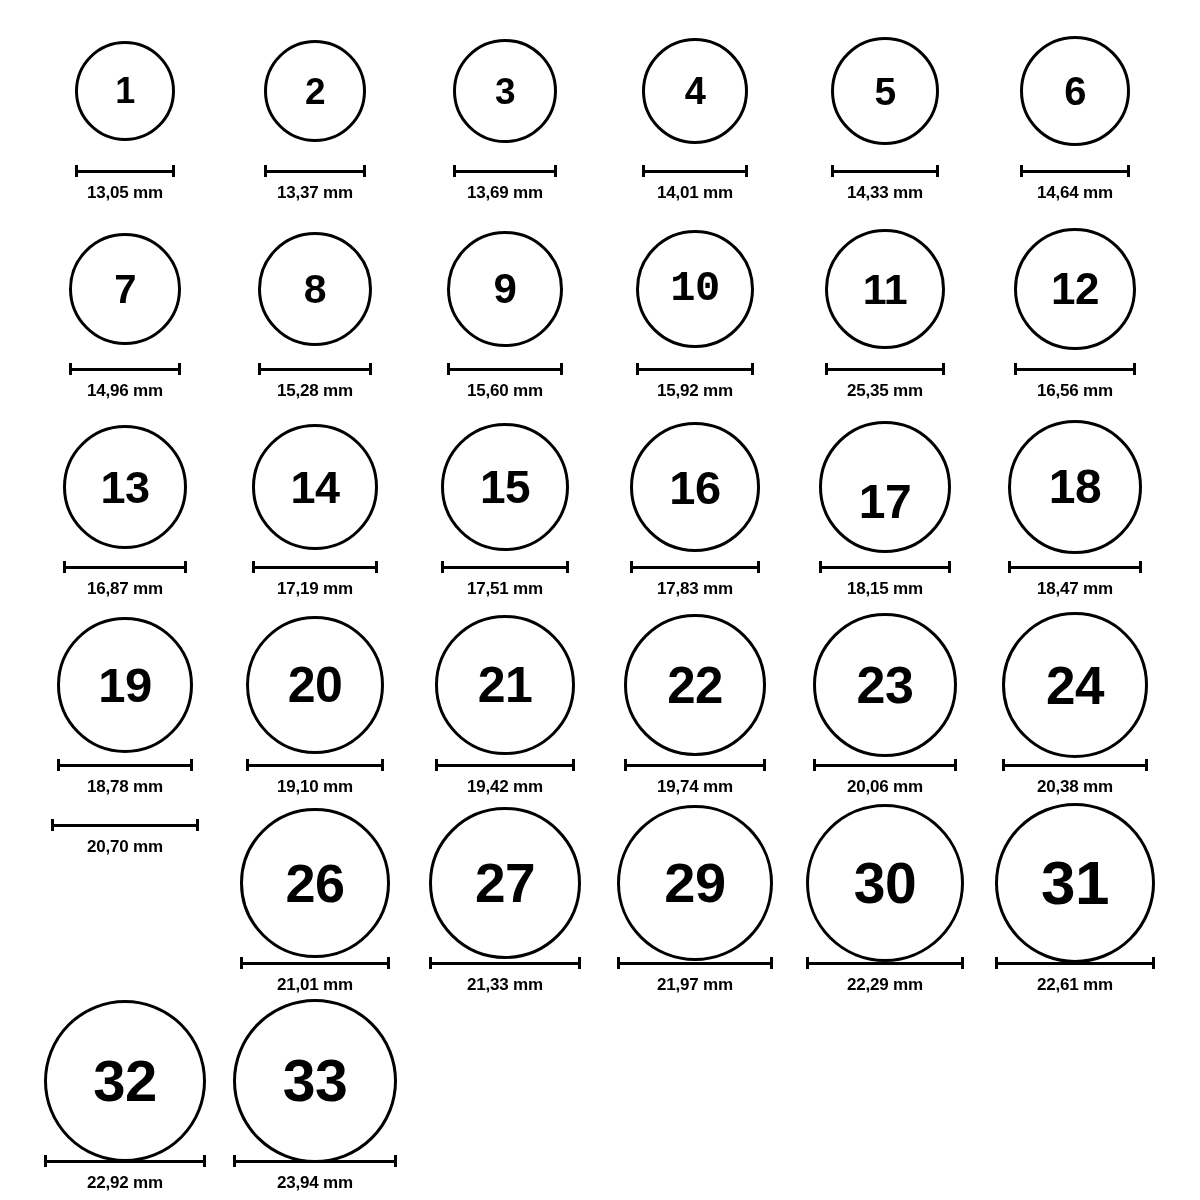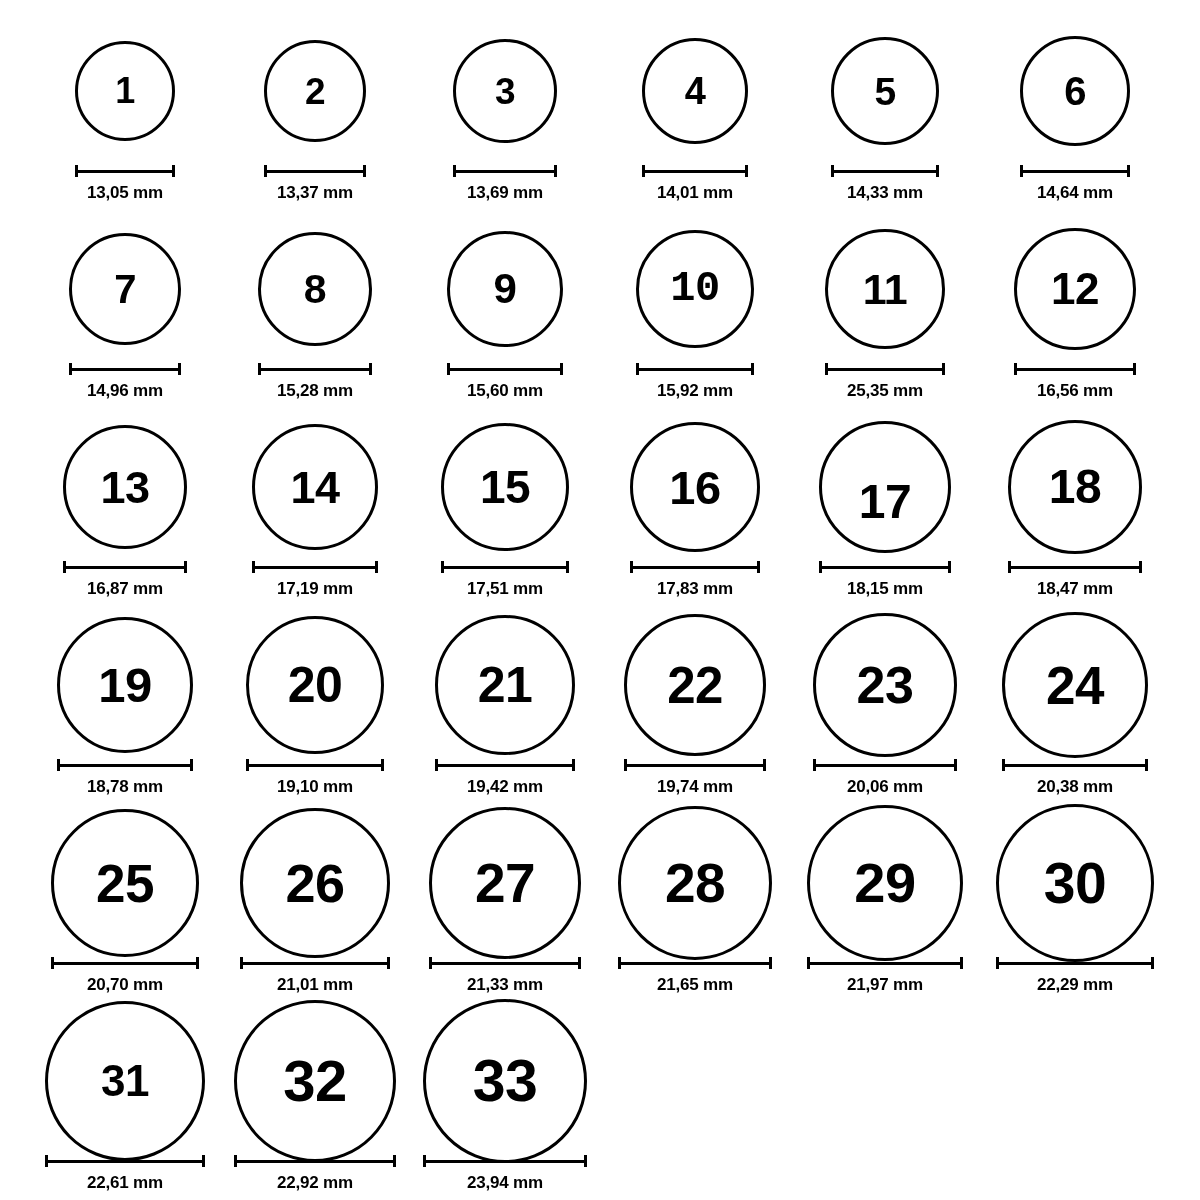--- a/index.html
+++ b/index.html
@@ -447,11 +447,6 @@
         <div class="size-label">20,38 mm</div>
       </div>
       <div class="cell">
-        <div class="ring-wrap">
-          <div class="ring" style="width: 148px; height: 148px;">
-            <span class="ring-number" style="font-size: 53px;">25</span>
-          </div>
-        </div>
         <div class="measure">
           <div class="measure-bar" style="width: 148px;">
             <div class="measure-cap-l"></div>

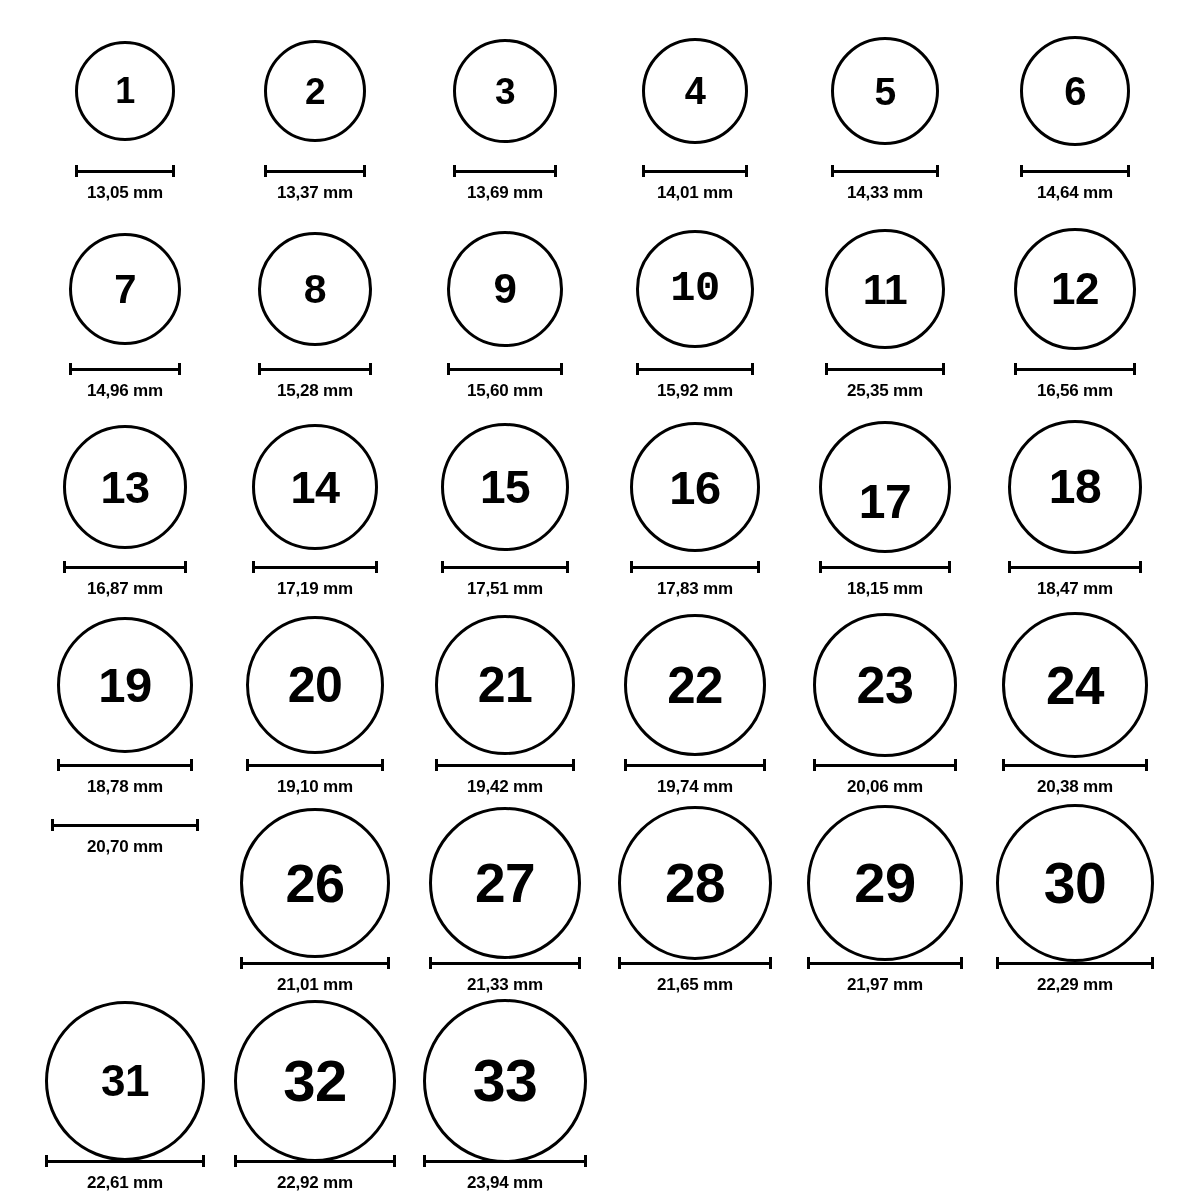--- a/index.html
+++ b/index.html
@@ -485,20 +485,6 @@
       </div>
       <div class="cell">
         <div class="ring-wrap">
-          <div class="ring" style="width: 154px; height: 154px;">
-            <span class="ring-number" style="font-size: 55px;">28</span>
-          </div>
-        </div>
-        <div class="measure">
-          <div class="measure-bar" style="width: 154px;">
-            <div class="measure-cap-l"></div>
-            <div class="measure-cap-r"></div>
-          </div>
-        </div>
-        <div class="size-label">21,65 mm</div>
-      </div>
-      <div class="cell">
-        <div class="ring-wrap">
           <div class="ring" style="width: 156px; height: 156px;">
             <span class="ring-number" style="font-size: 56px;">29</span>
           </div>

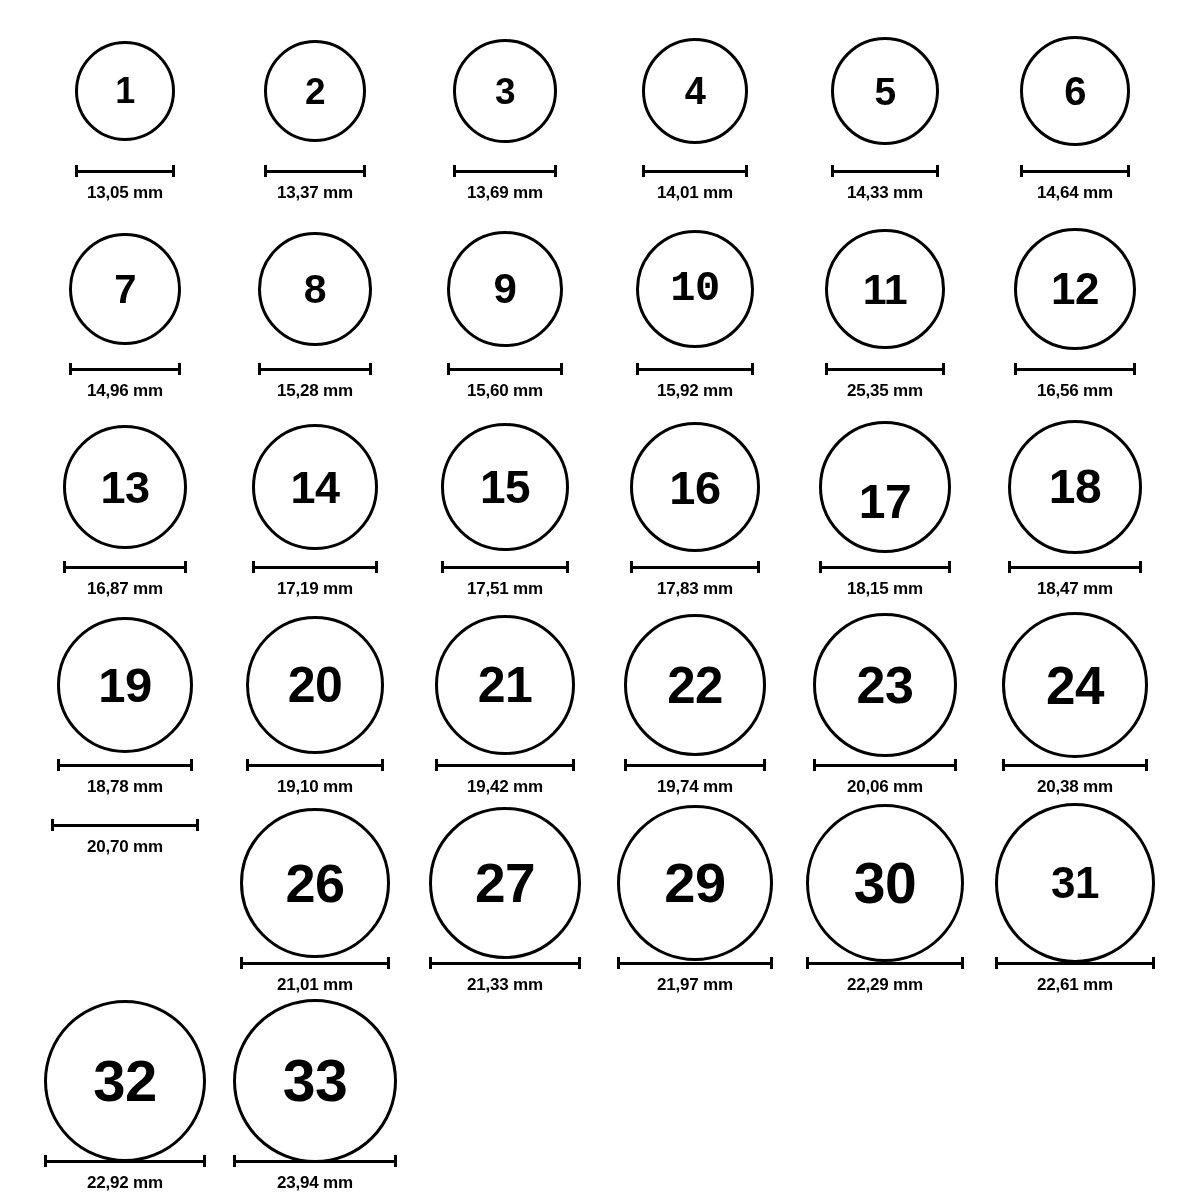--- a/index.html
+++ b/index.html
@@ -514,7 +514,7 @@
       <div class="cell">
         <div class="ring-wrap">
           <div class="ring" style="width: 160px; height: 160px;">
-            <span class="ring-number" style="font-size: 44px;">31</span>
+            <span class="ring-number" style="font-size: 62px;">31</span>
           </div>
         </div>
         <div class="measure">

